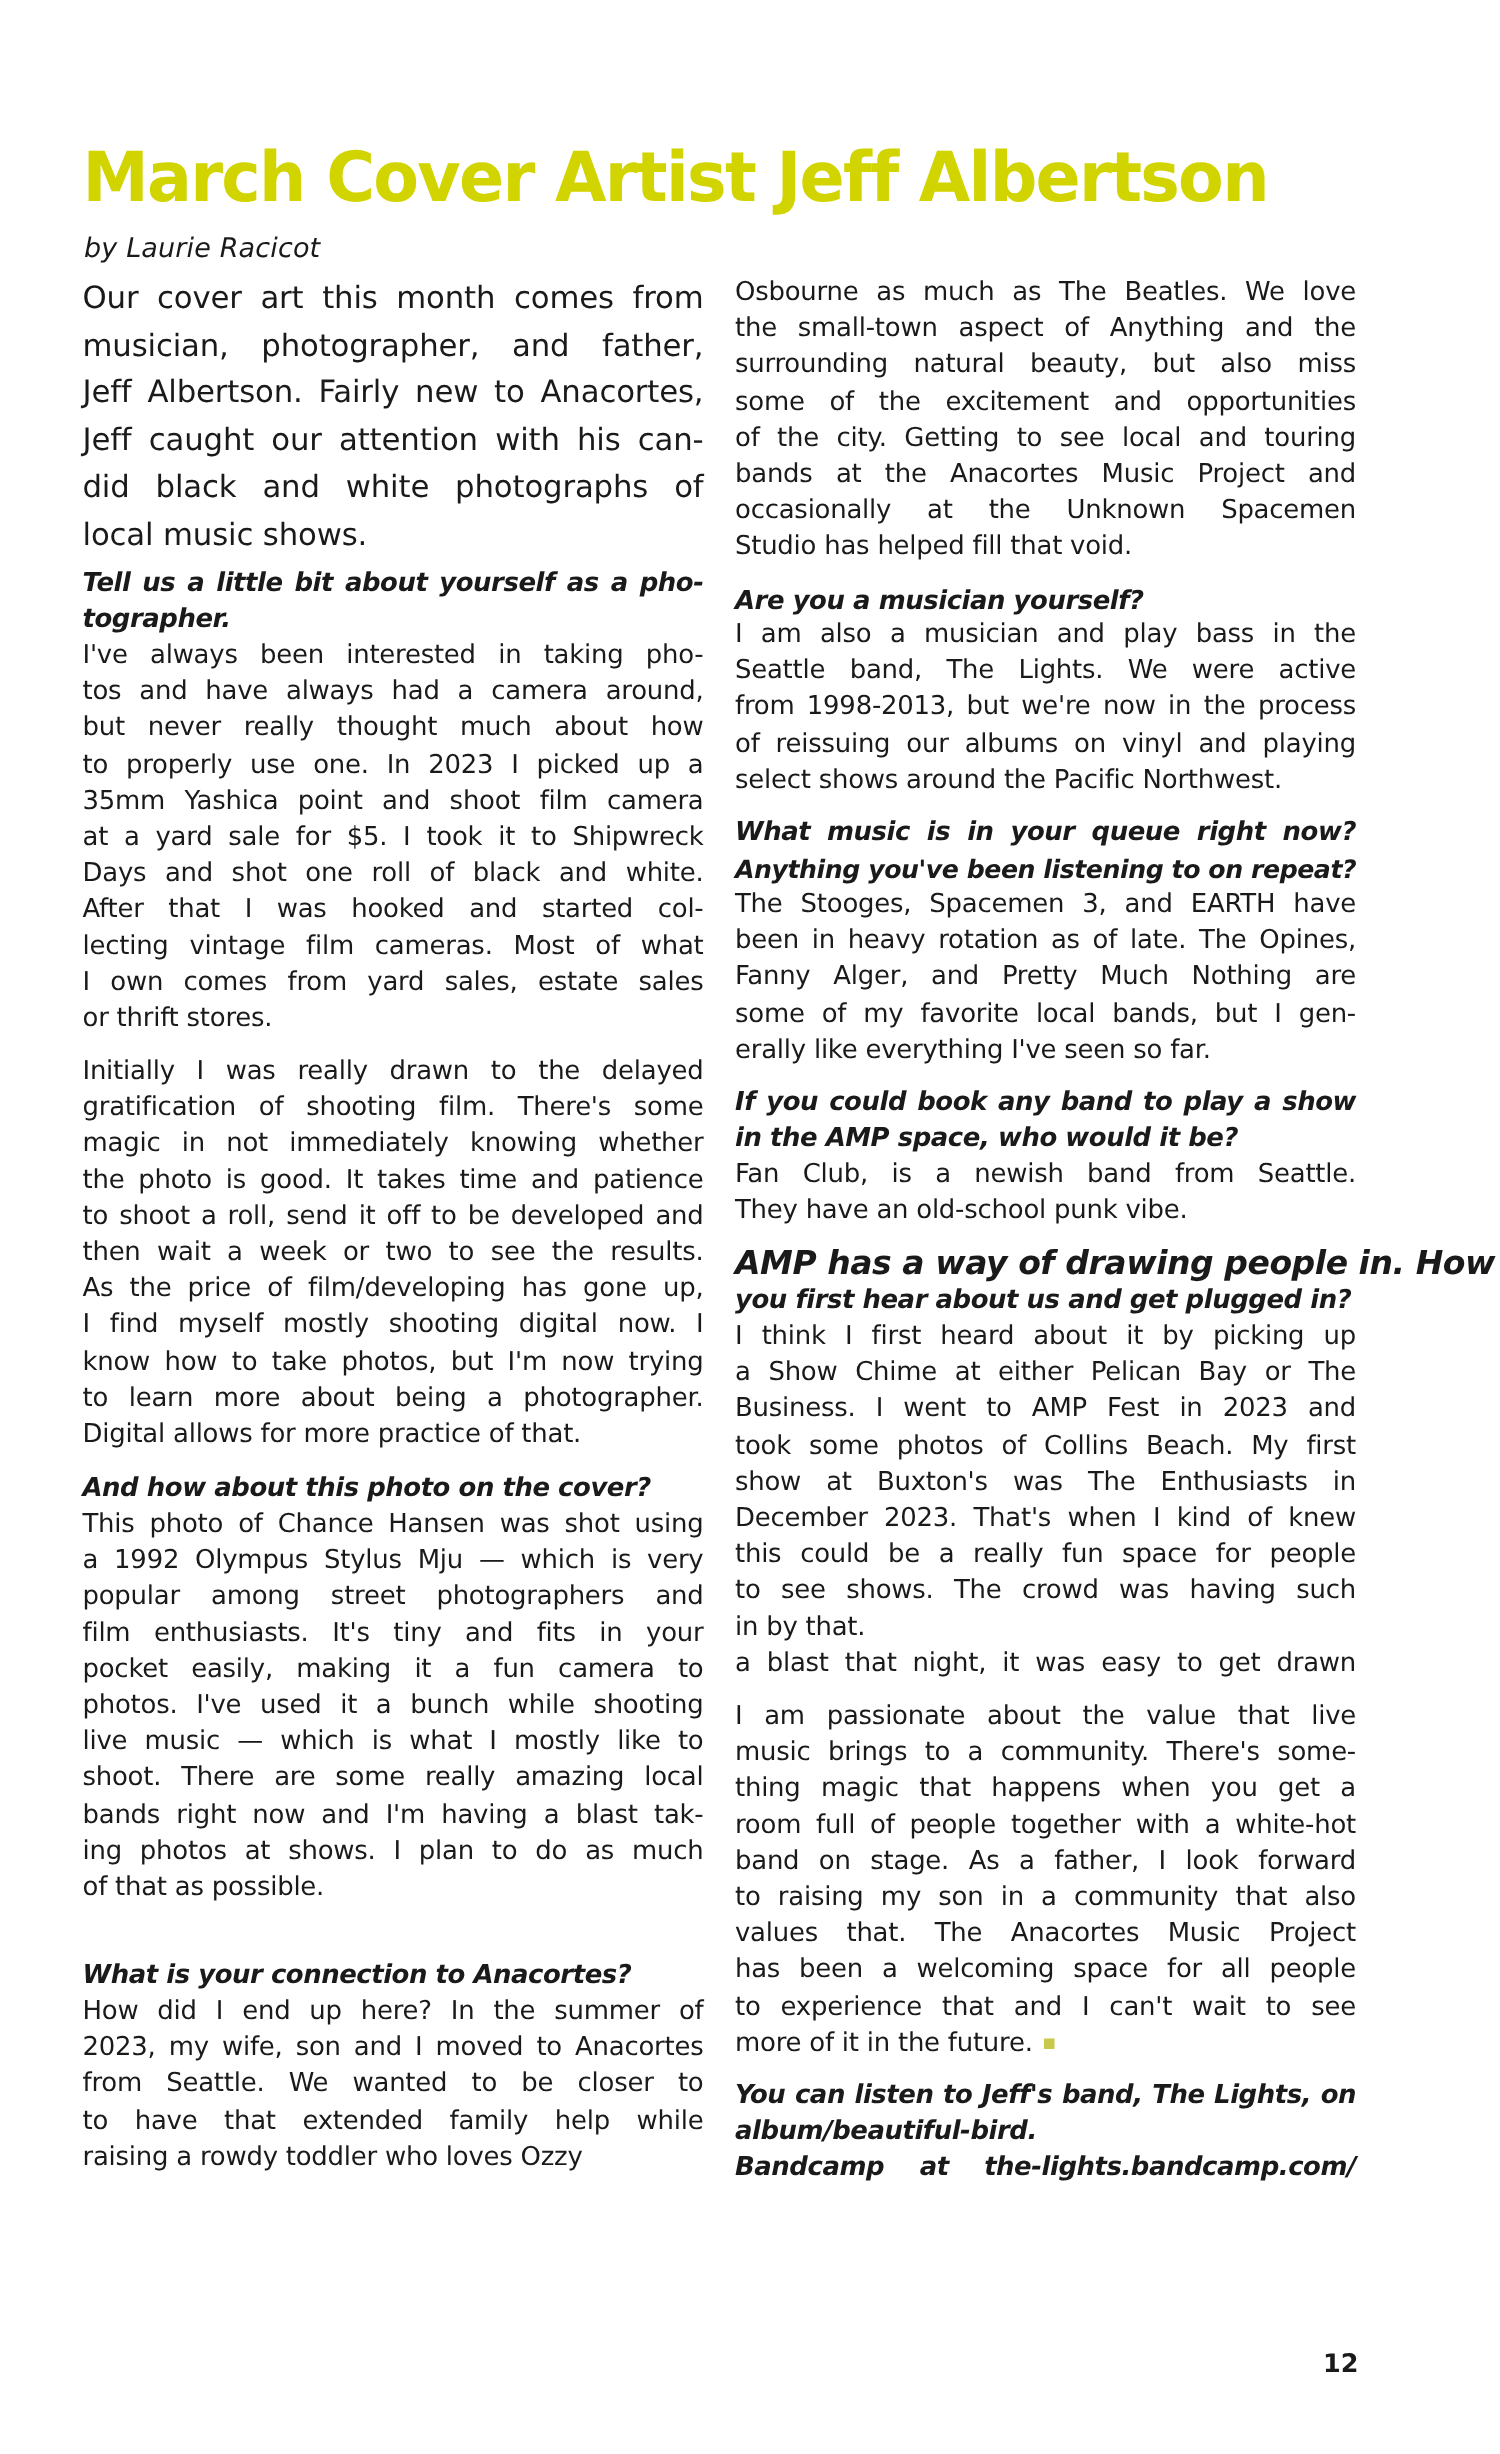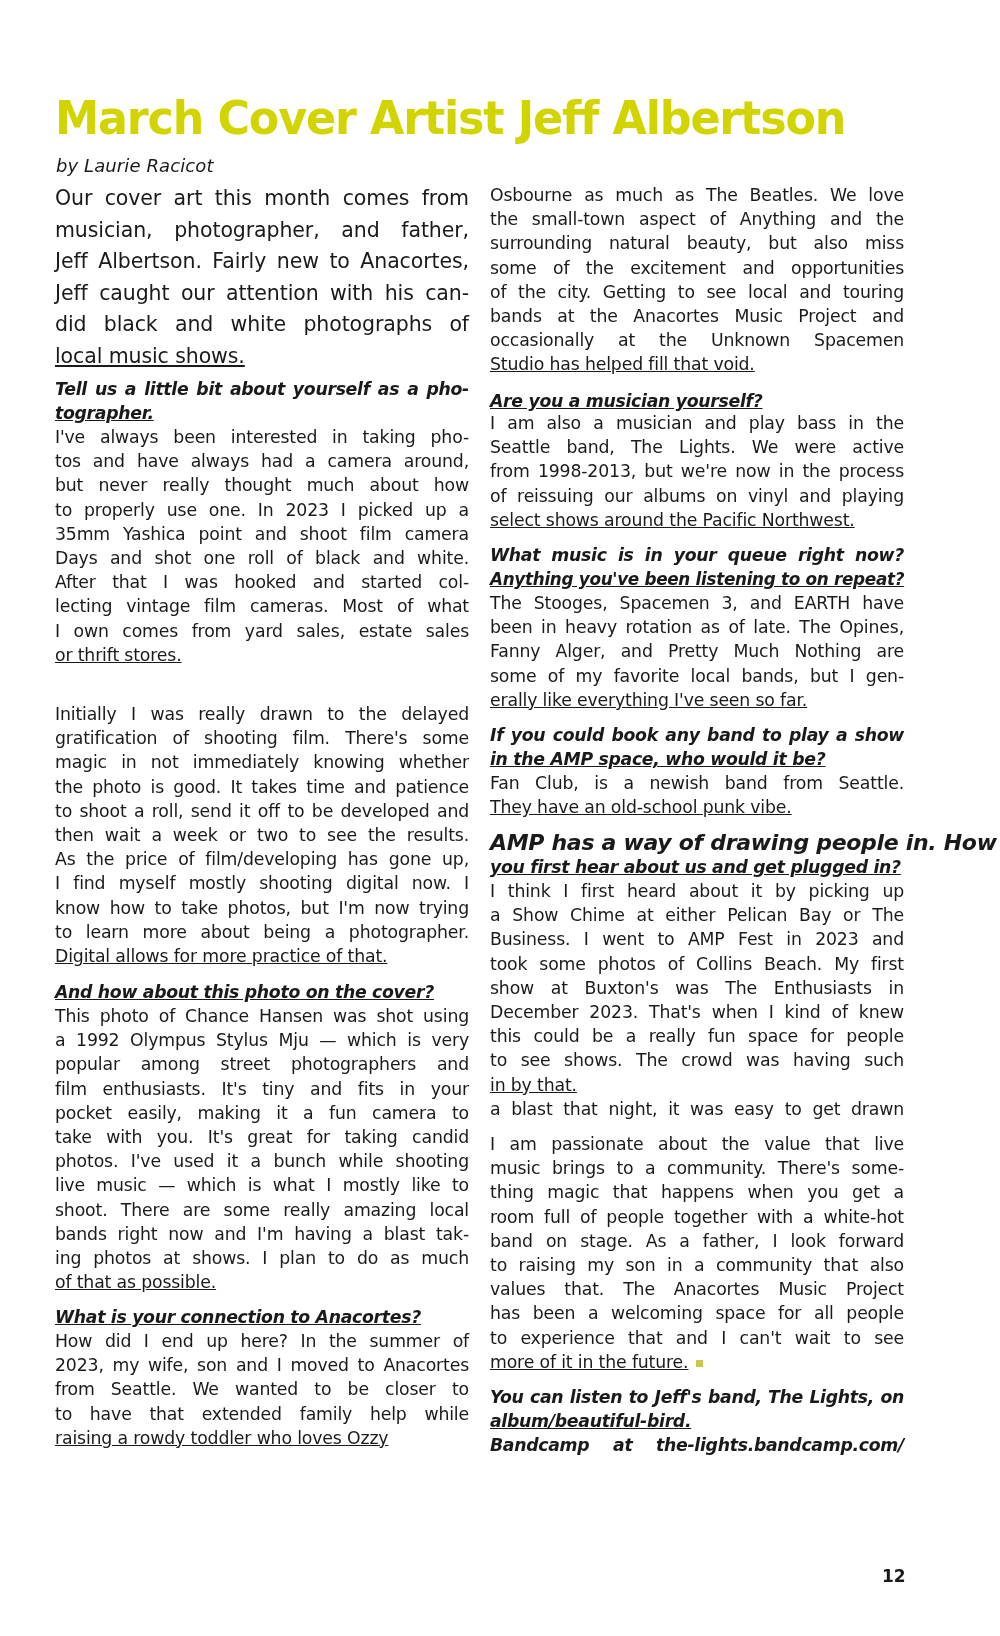--- a/index.html
+++ b/index.html
@@ -18,7 +18,7 @@
   .lead { font-size: 20.5px; line-height: 31.6px; letter-spacing: -0.1px; }
   .q { font-style: italic; font-weight: bold; font-size: 17.3px; line-height: 24.2px; margin: 0; letter-spacing: -0.3px; }
   .line { display: block; white-space: nowrap; text-align: justify; text-align-last: justify; }
-  .line.last { text-align-last: left; text-decoration: underline; }
+  .line.last { text-align-last: left; }
   .blk { position: absolute; left: 0; width: 414px; }
   .end-mark { display: inline-block; width: 7px; height: 7px; background: #c8c94a; margin-left: 8px; vertical-align: 1px; }
   .page-num { position: absolute; left: 882px; top: 1566px; font-weight: bold; font-size: 17px; }

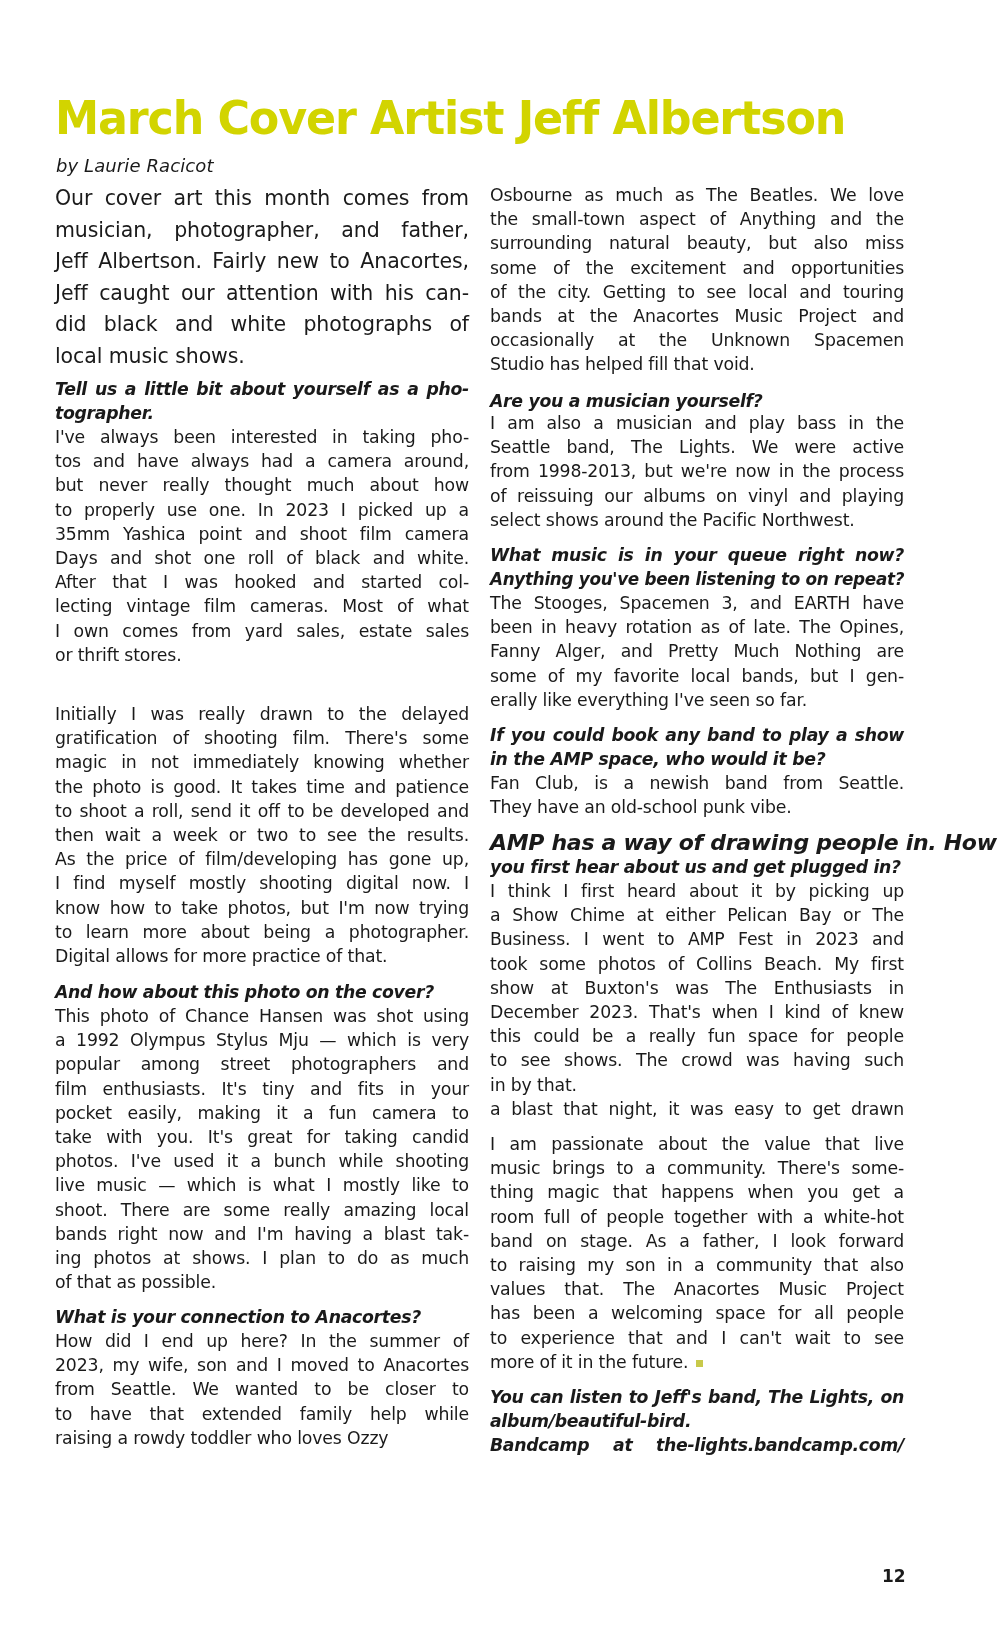--- a/index.html
+++ b/index.html
@@ -48,6 +48,7 @@
       <span class="line">but never really thought much about how</span>
       <span class="line">to properly use one. In 2023 I picked up a</span>
       <span class="line">35mm Yashica point and shoot film camera</span>
+      <span class="line">at a yard sale for $5. I took it to Shipwreck</span>
       <span class="line">Days and shot one roll of black and white.</span>
       <span class="line">After that I was hooked and started col-</span>
       <span class="line">lecting vintage film cameras. Most of what</span>

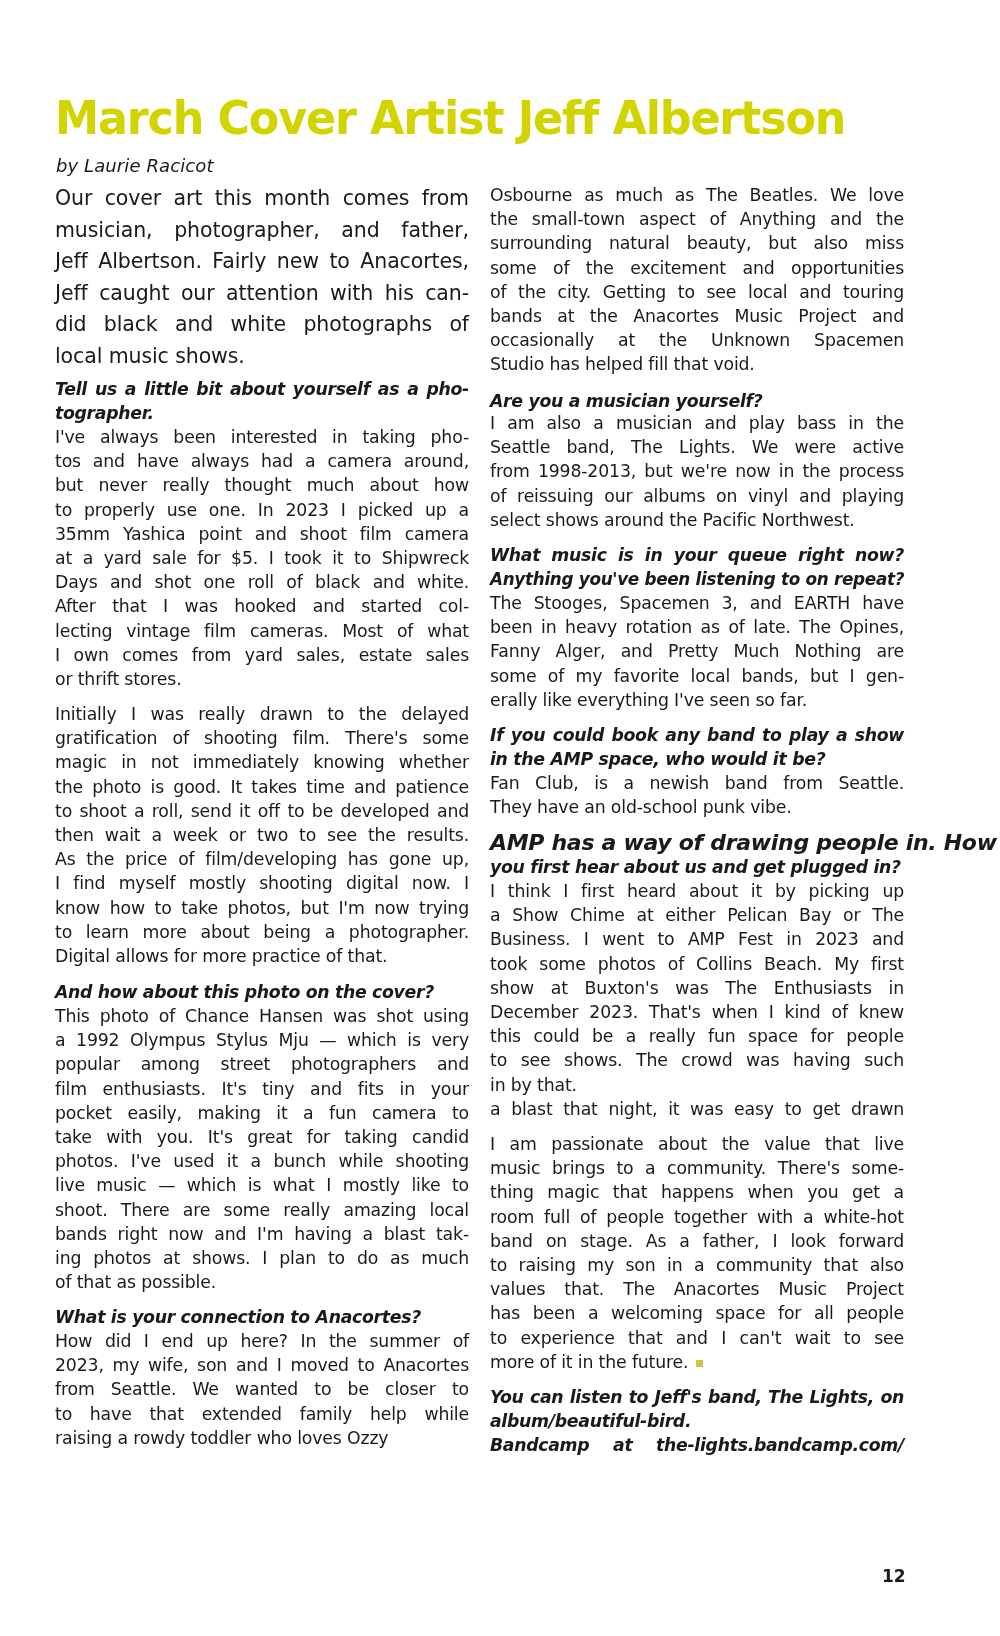--- a/index.html
+++ b/index.html
@@ -77,7 +77,6 @@
       <span class="line">popular among street photographers and</span>
       <span class="line">film enthusiasts. It's tiny and fits in your</span>
       <span class="line">pocket easily, making it a fun camera to</span>
-      <span class="line">take with you. It's great for taking candid</span>
       <span class="line">photos. I've used it a bunch while shooting</span>
       <span class="line">live music — which is what I mostly like to</span>
       <span class="line">shoot. There are some really amazing local</span>

